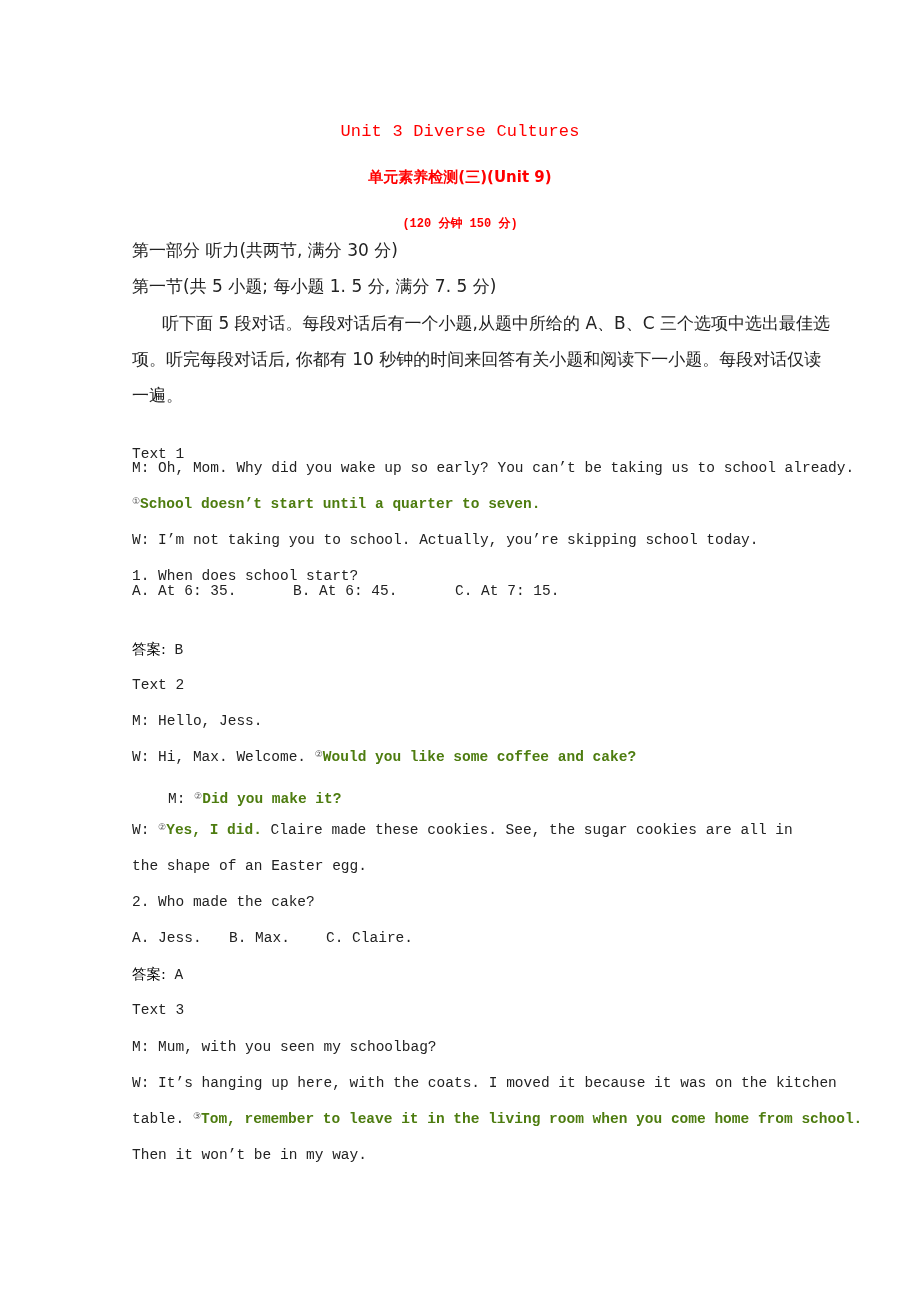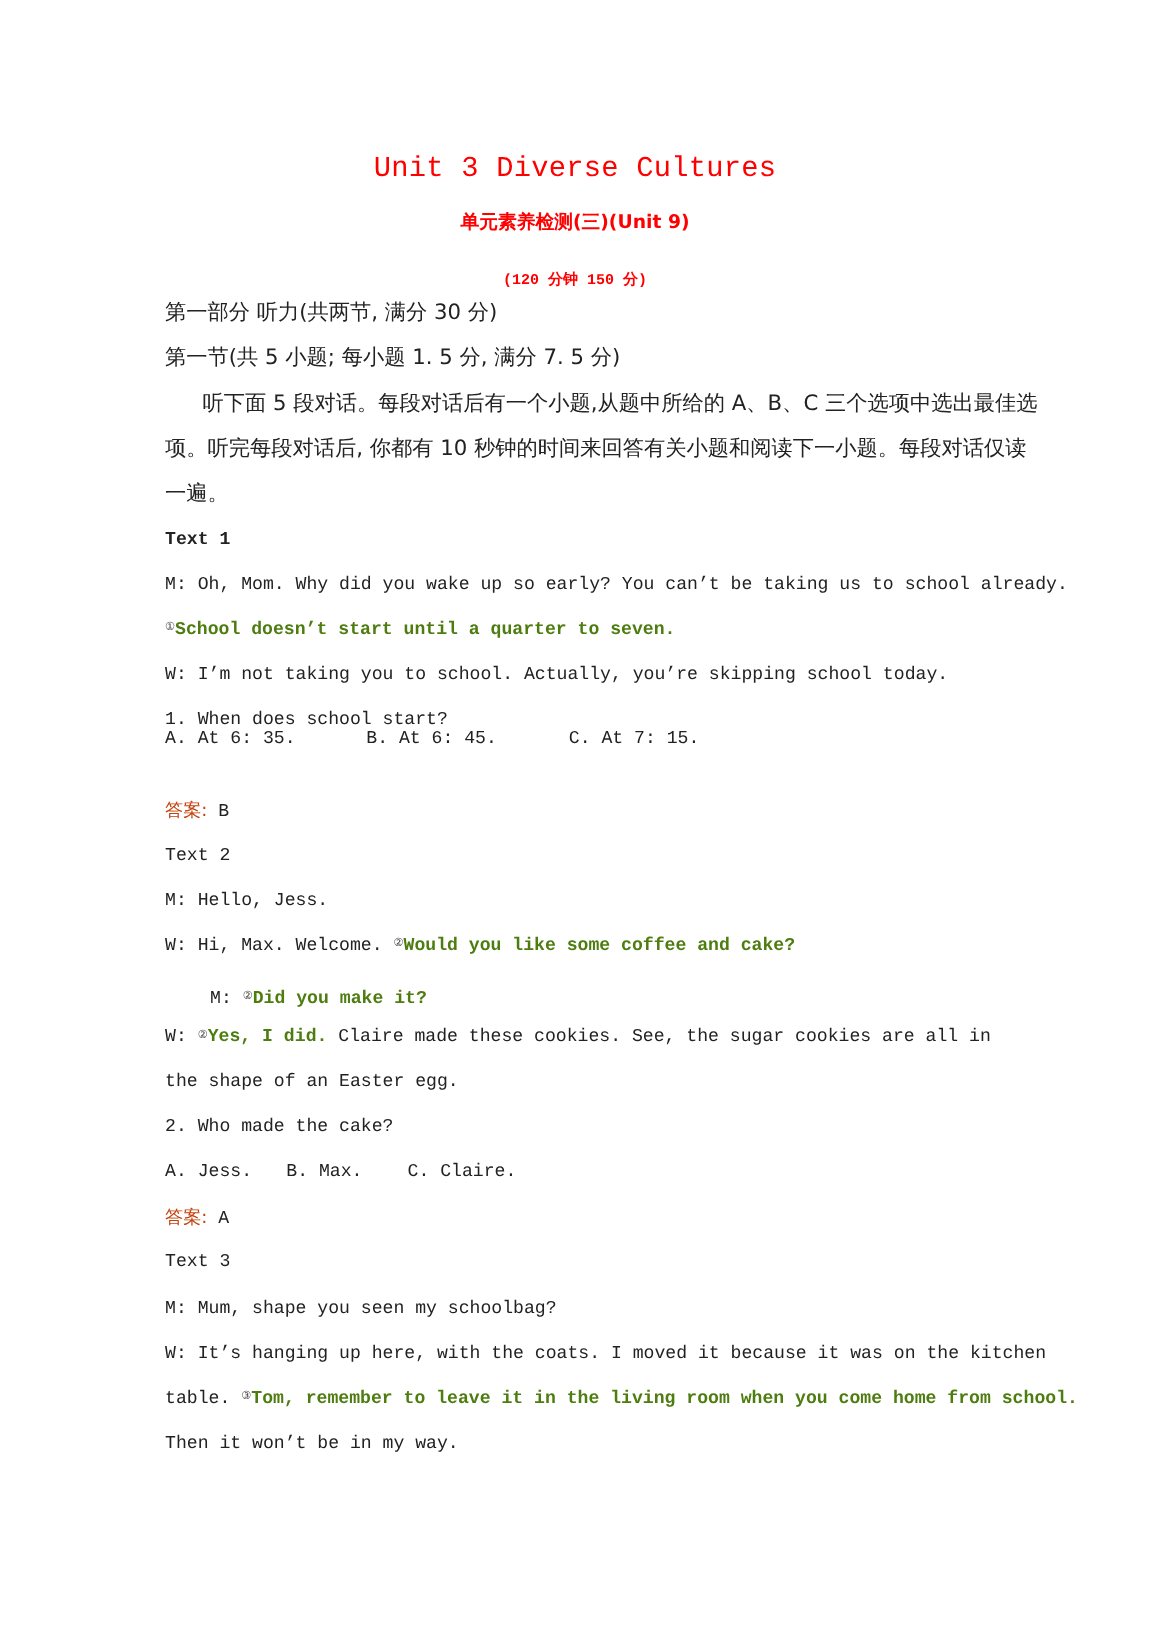--- a/index.html
+++ b/index.html
@@ -7,7 +7,7 @@
          font-family: "Liberation Mono", "DejaVu Sans Mono", monospace; color: #222; }
   .page { position: absolute; left: 0; top: 0; width: 920px; height: 1302px; }
   .title { position: absolute; left: 0; width: 920px; text-align: center; color: #ff0000; }
-  .t1 { top: 122px; font-size: 23px; letter-spacing: 0.2px; font-family: "Liberation Mono", "DejaVu Sans Mono", monospace; }
+  .t1 { top: 122px; font-size: 17px; letter-spacing: 0.2px; font-family: "Liberation Mono", "DejaVu Sans Mono", monospace; }
   .t2 { top: 168px; font-size: 15px; font-weight: bold; font-family: "DejaVu Sans", sans-serif; }
   .t3 { top: 203px; font-size: 12px; font-weight: bold; font-family: Liberation Mono, monospace; margin-top: 12px; }
   .line { position: absolute; left: 132px; width: 660px; font-size: 14.5px; white-space: nowrap; line-height: 20px; }

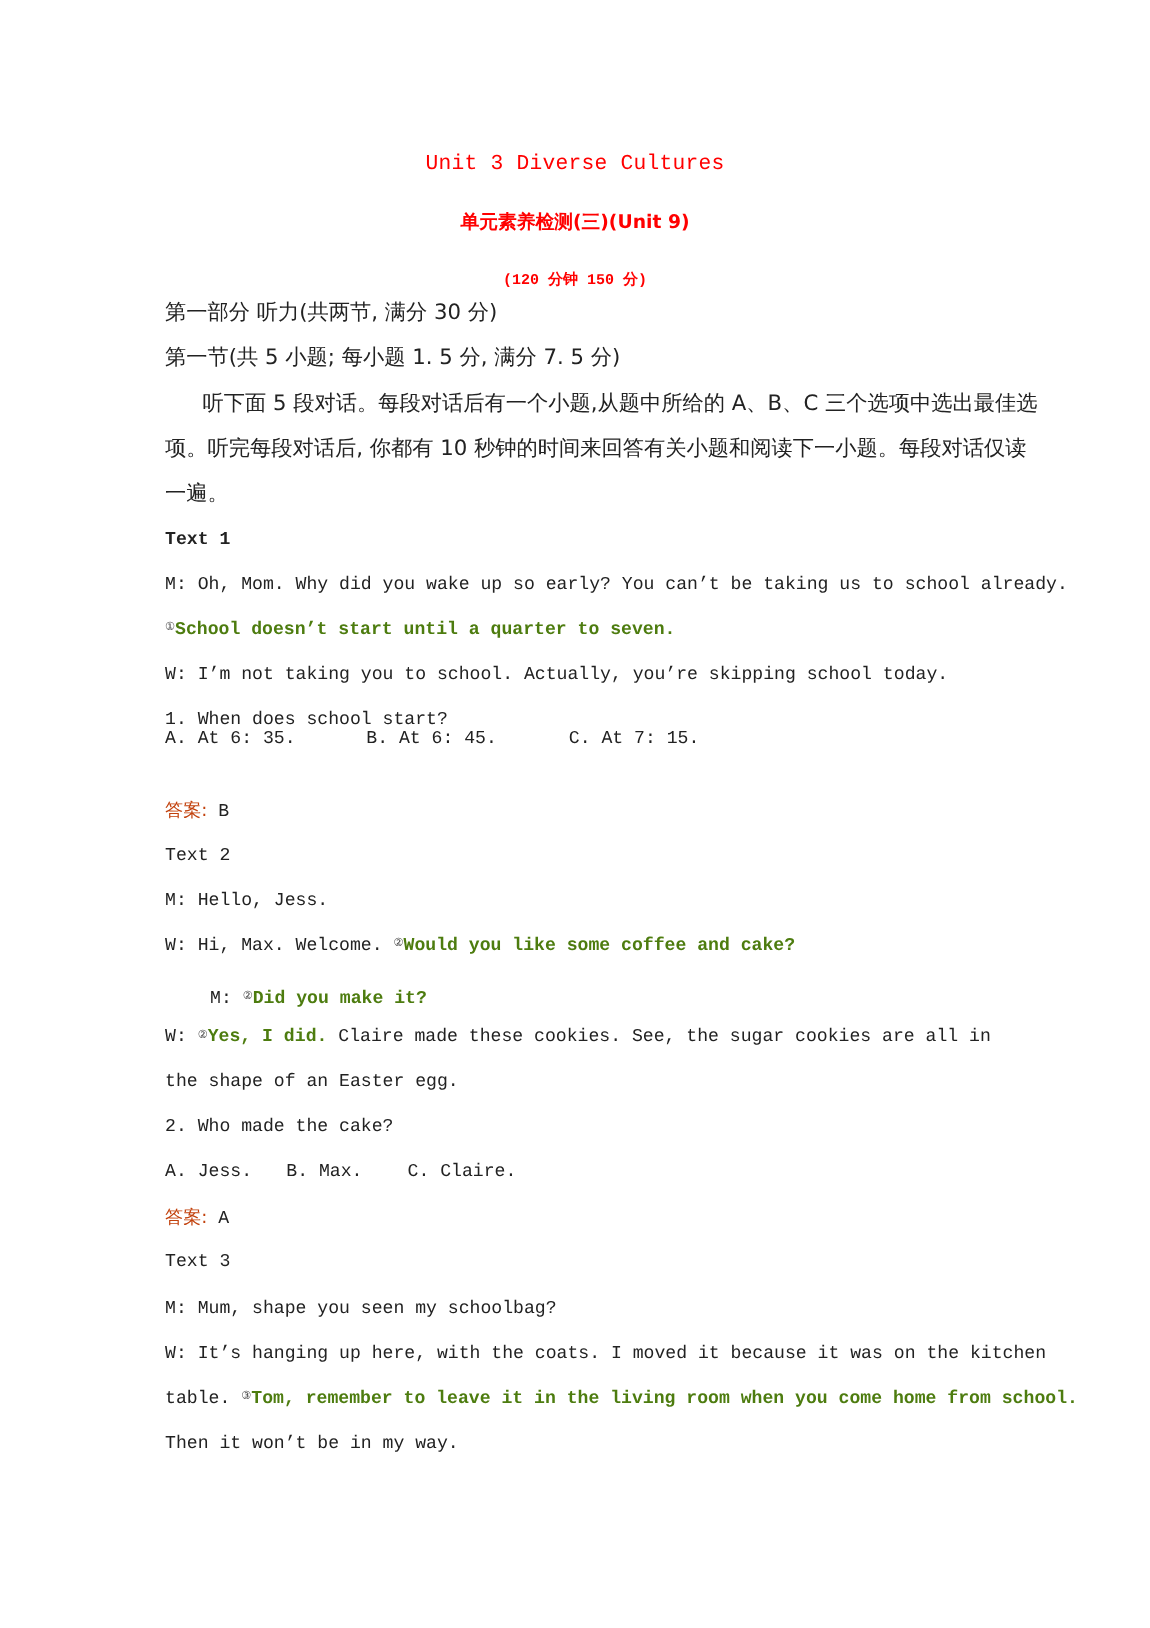--- a/index.html
+++ b/index.html
@@ -34,7 +34,7 @@
   <div class="line cn" style="top:349px;">项。听完每段对话后, 你都有 10 秒钟的时间来回答有关小题和阅读下一小题。每段对话仅读</div>
   <div class="line cn" style="top:385px;">一遍。</div>
 
-  <div class="line" style="top:422px;font-weight:bold;">Text 1</div>
+  <div class="line" style="top:444px;">Text 1</div>
   <div class="line" style="top:458px;">
     <span>M:</span>
     <span>Oh,   Mom.   Why did you wake up so early?   You can’t be taking us to school already.</span>

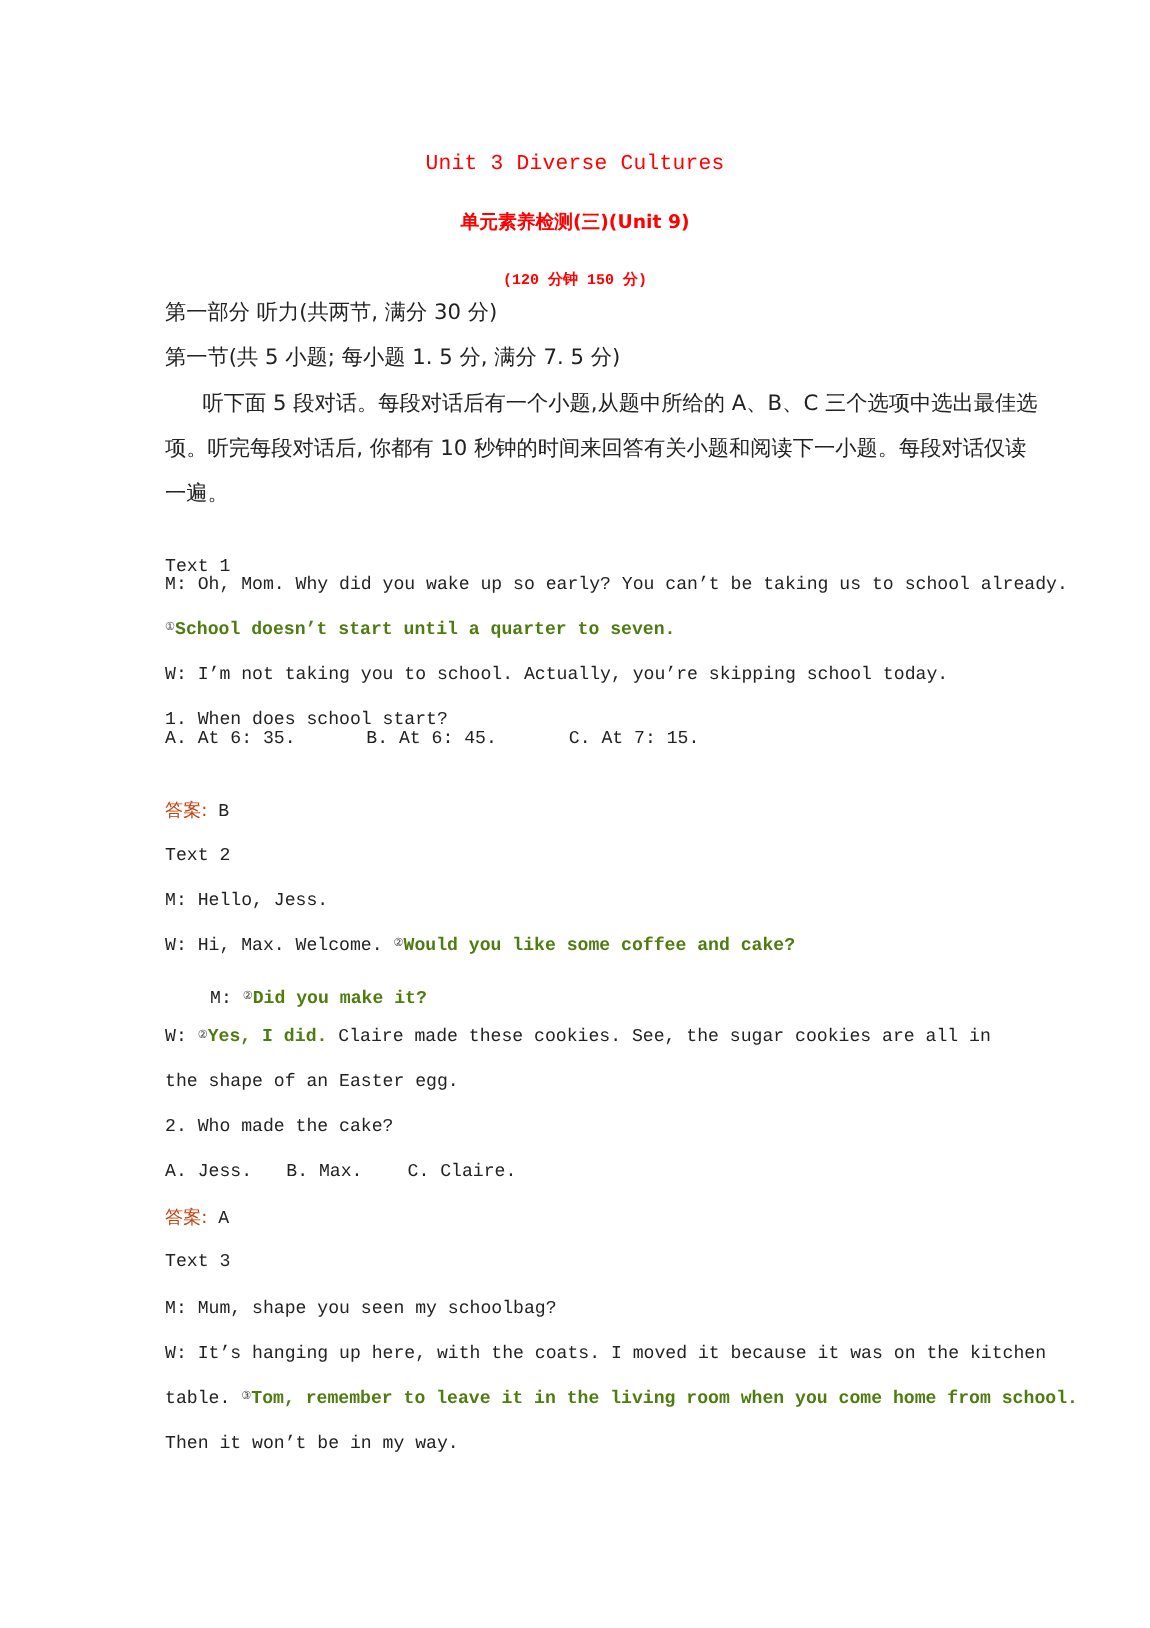--- a/index.html
+++ b/index.html
@@ -12,7 +12,7 @@
   .t3 { top: 203px; font-size: 12px; font-weight: bold; font-family: Liberation Mono, monospace; margin-top: 12px; }
   .line { position: absolute; left: 132px; width: 660px; font-size: 14.5px; white-space: nowrap; line-height: 20px; }
   .cn { font-family: "DejaVu Sans", sans-serif; font-size: 17px; }
-  .ans-label { color: #c2410c; font-family: "DejaVu Sans", sans-serif; }
+  .ans-label { color: #000000; font-family: "DejaVu Sans", sans-serif; }
   .b { font-weight: bold; color: #4d7c0f; }
   .sup { font-size: 9px; vertical-align: top; position: relative; top: -2px; color: #444; }
   .indent { left: 162px; }

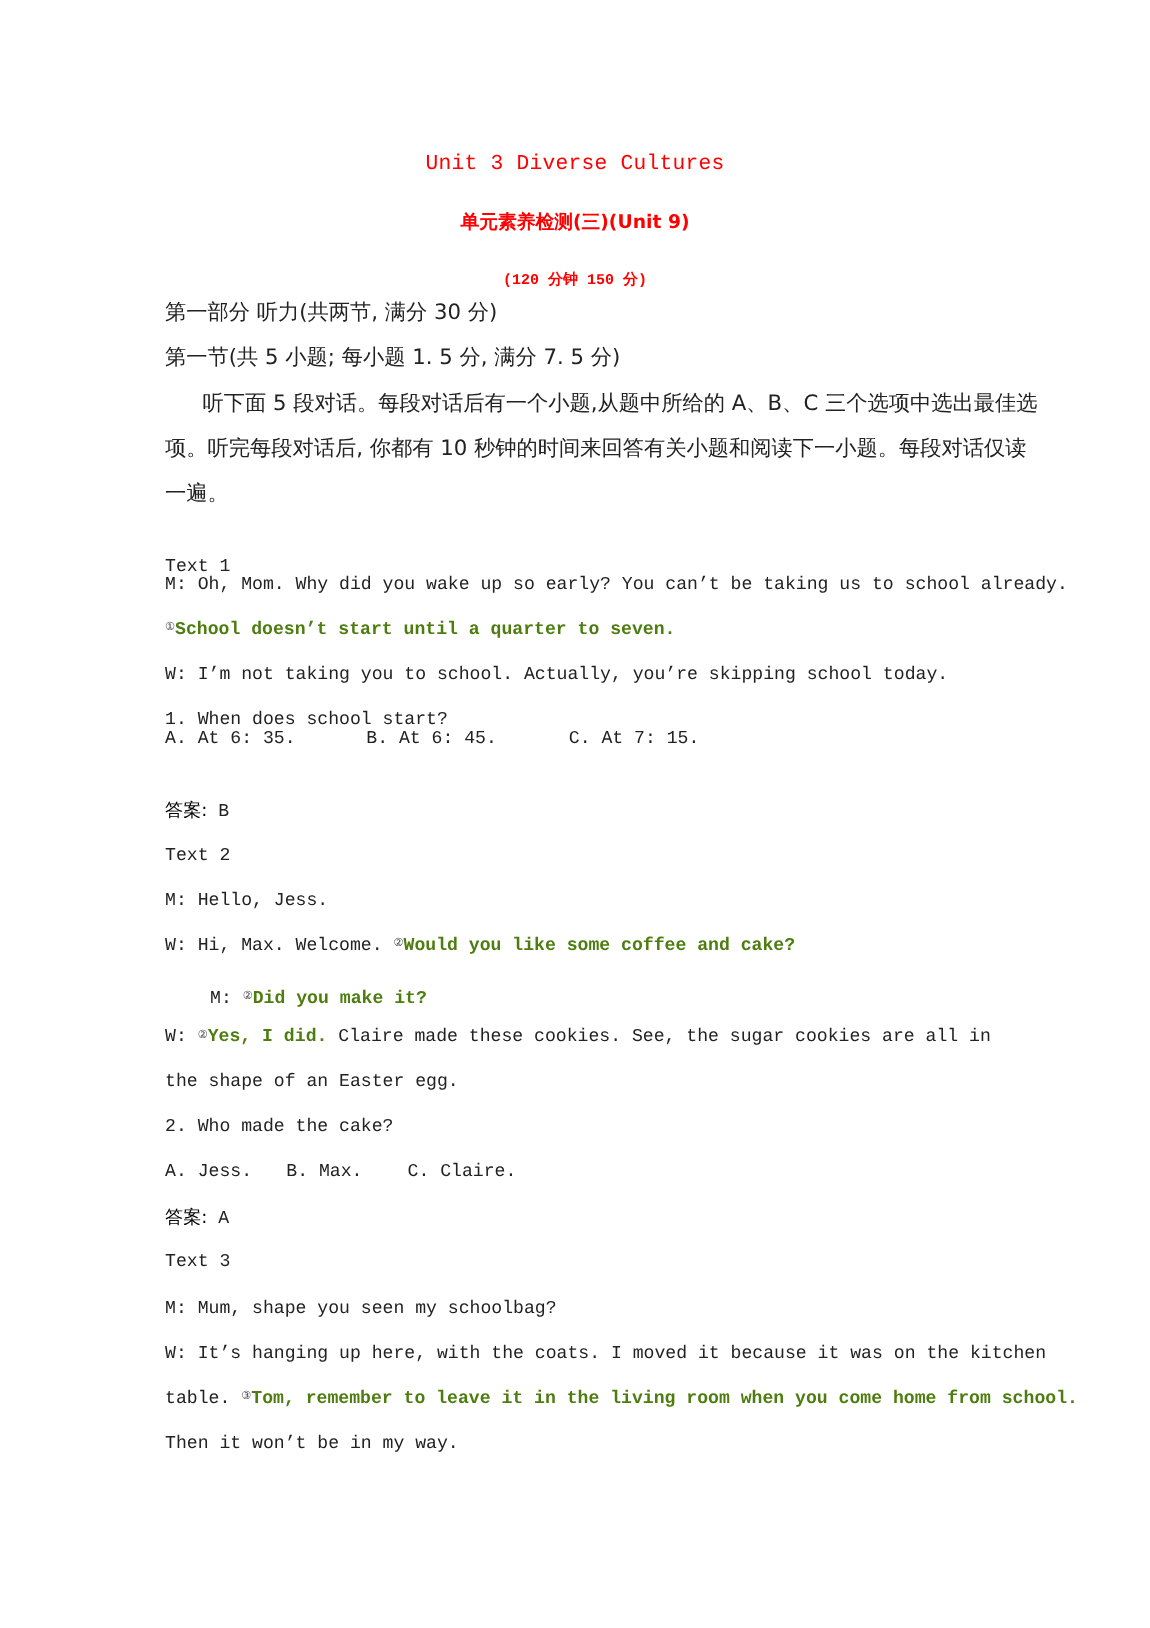--- a/index.html
+++ b/index.html
@@ -87,7 +87,7 @@
   <div class="line" style="top:1000px;">Text 3</div>
   <div class="line" style="top:1037px;">
     <span>M:</span>
-    <span>Mum,   shape you seen my schoolbag?</span>
+    <span>Mum,   with you seen my schoolbag?</span>
   </div>
   <div class="line" style="top:1073px;">
     <span>W:</span>

